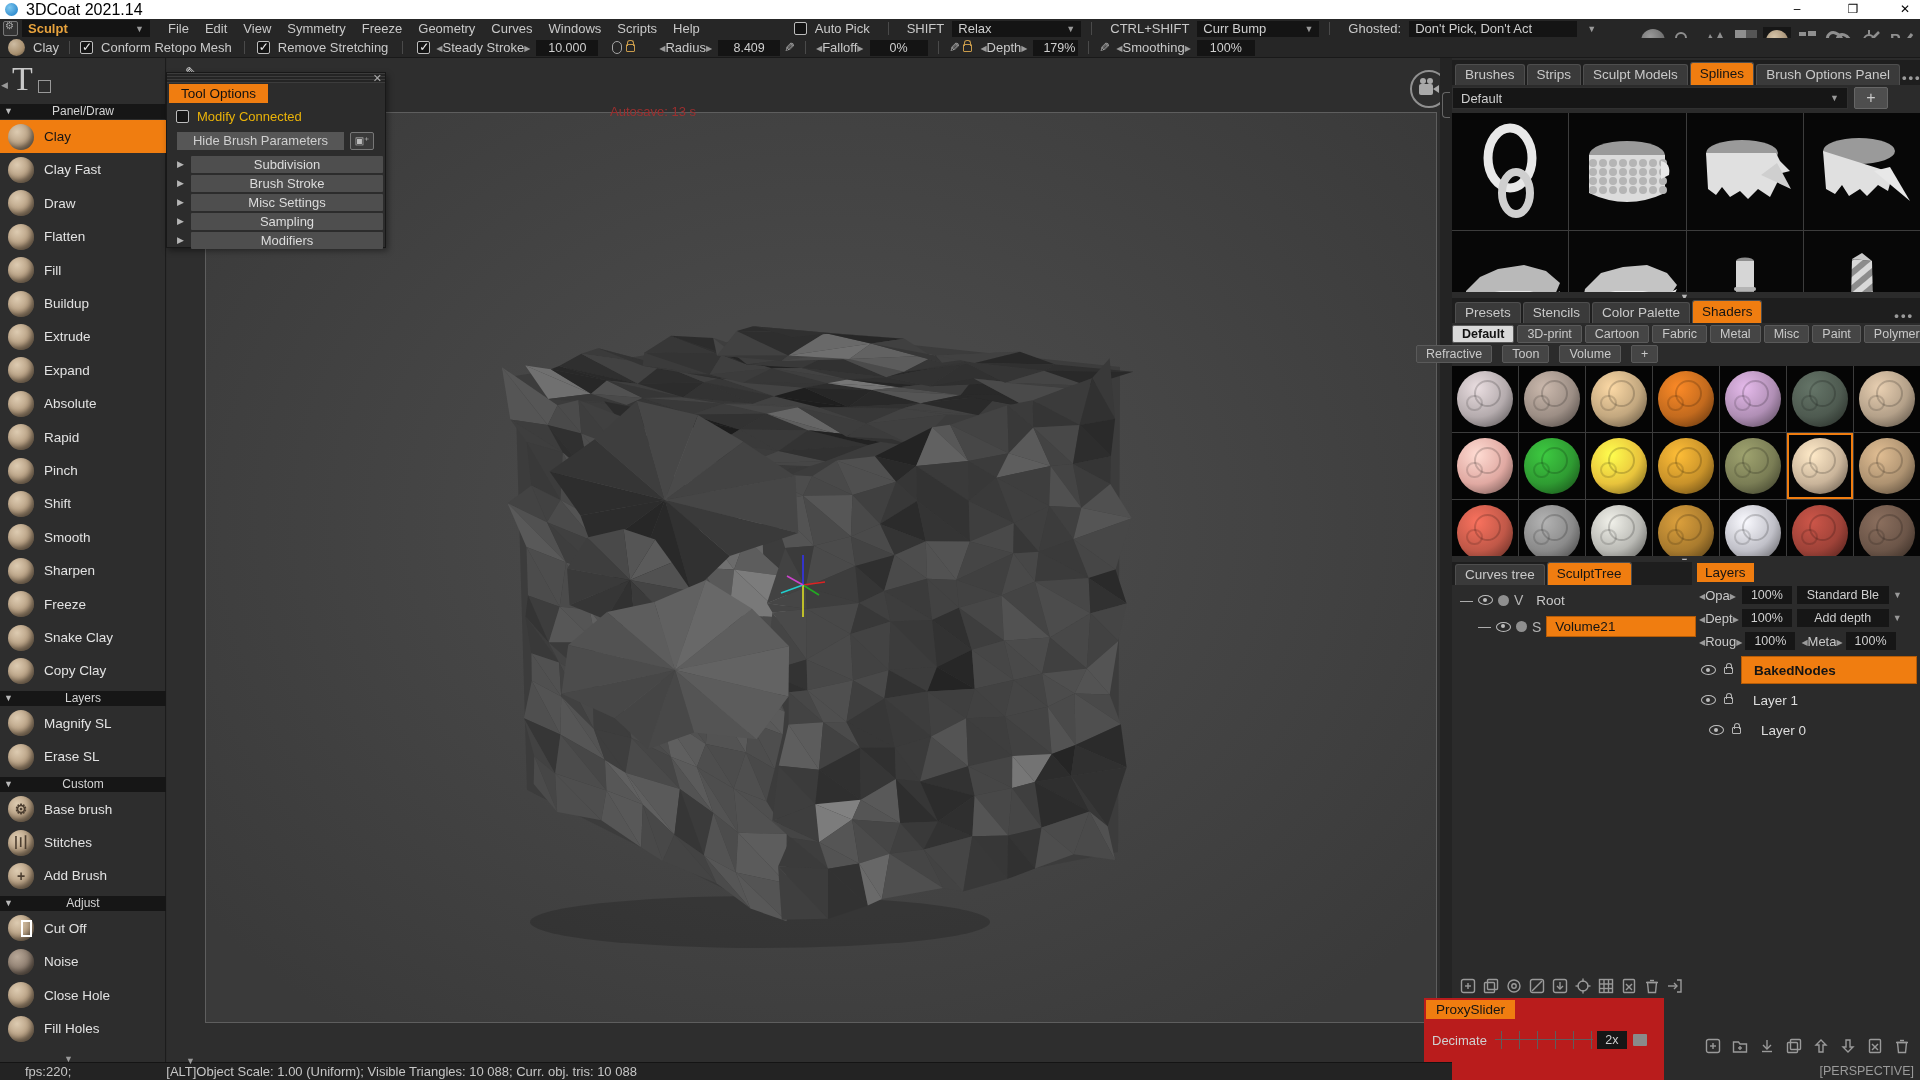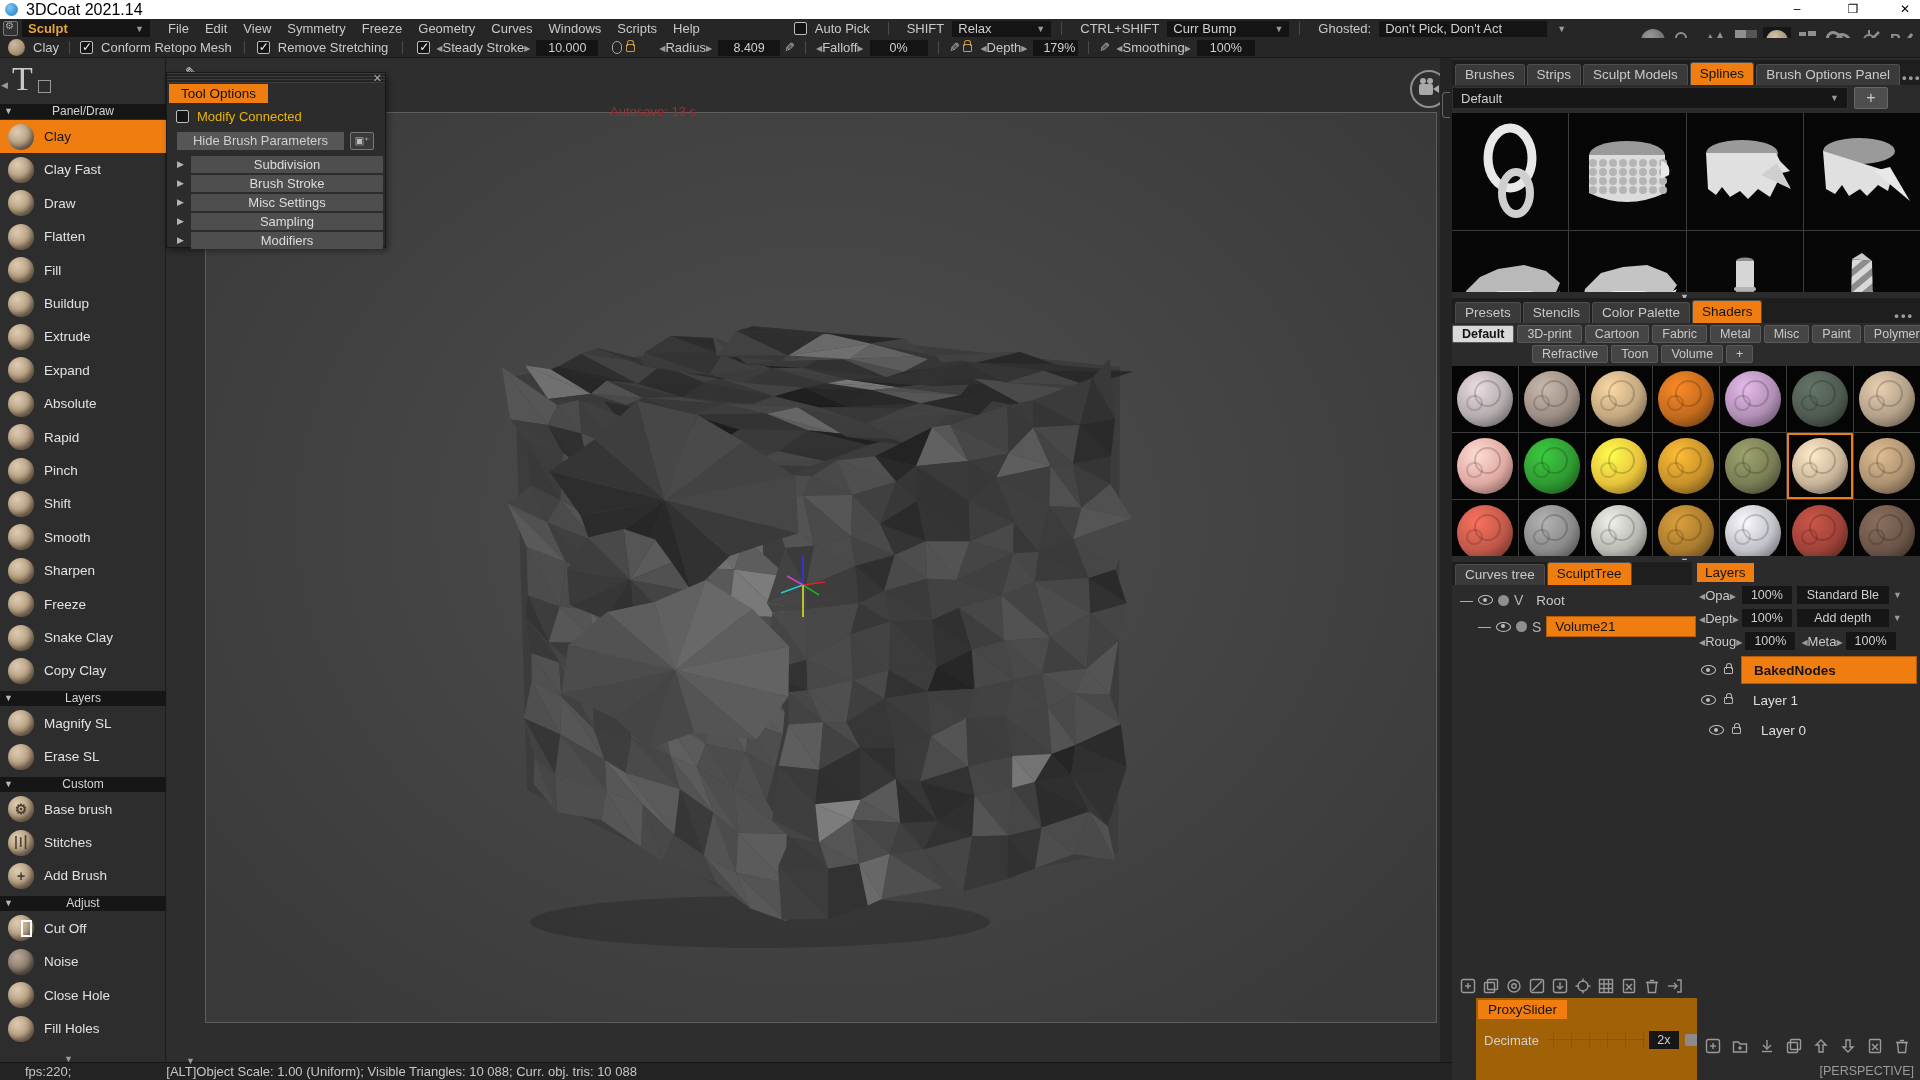--- a/index.html
+++ b/index.html
@@ -155,7 +155,7 @@
     <span class="menuitem">Auto Pick</span>
     <span class="vsep" style="margin:0 10px"></span>
     <span class="menuitem">SHIFT</span>
-    <span class="dd" style="width:99px">
+    <span class="dd" style="width:129px">
       <span>Relax</span>
       <span class="ddarrow">▼</span>
     </span>

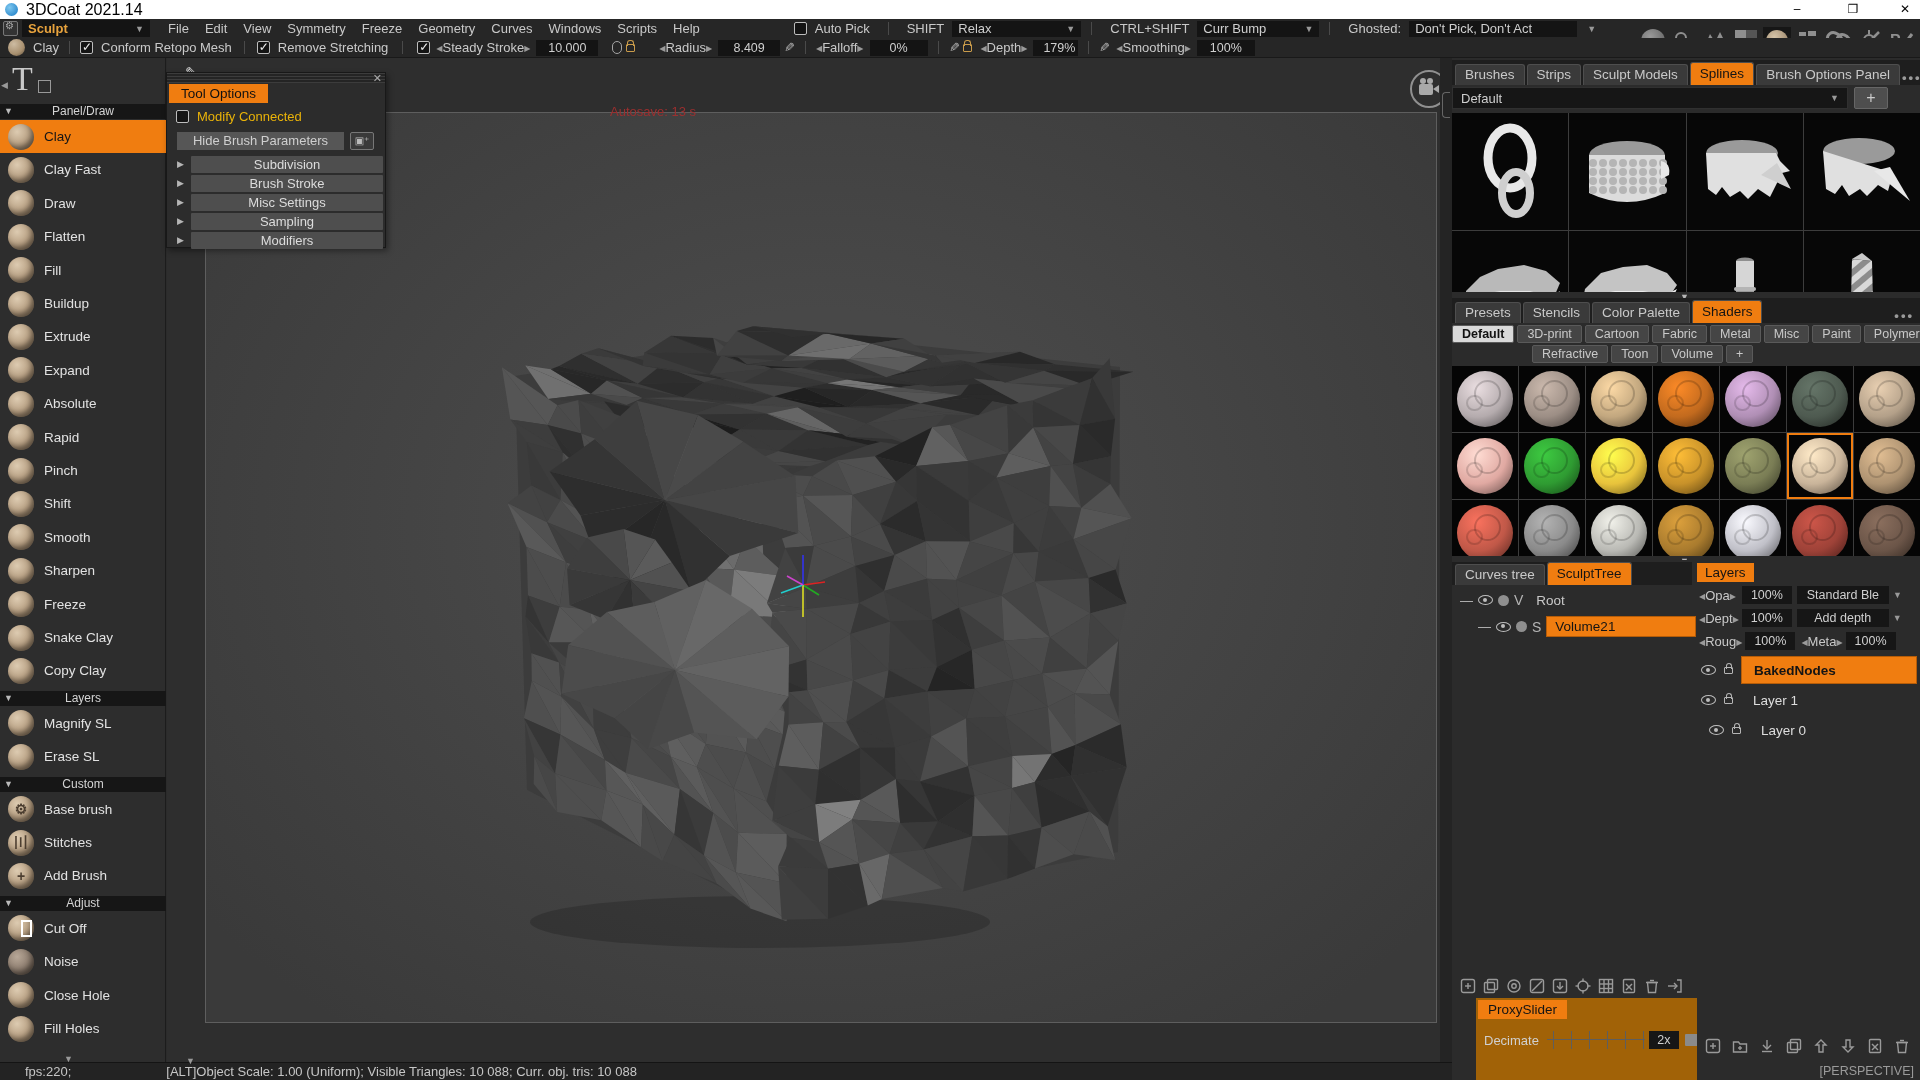--- a/index.html
+++ b/index.html
@@ -80,7 +80,7 @@
   .downarr{position:absolute;font-size:9px;color:#b5b5b5}
   #shader-tabs{left:1452px;top:298px;width:468px;height:25px}
   #catrow1{left:1452px;top:325px;width:468px;display:flex;gap:3px}
-  #catrow2{left:1532px;top:345px;width:384px;display:flex;gap:3px}
+  #catrow2{left:1416px;top:345px;width:384px;display:flex;gap:10px}
   #shadergrid{left:1452px;top:366px;width:468px;height:190px;background:#3c3c3c;overflow:hidden;display:grid;grid-template-columns:repeat(7,1fr);grid-auto-rows:66px;gap:1px}
   .sphtile{background:#050505;display:flex;align-items:center;justify-content:center;position:relative}
   .sphtile.selsph{outline:2px solid #f07d10;outline-offset:-2px}

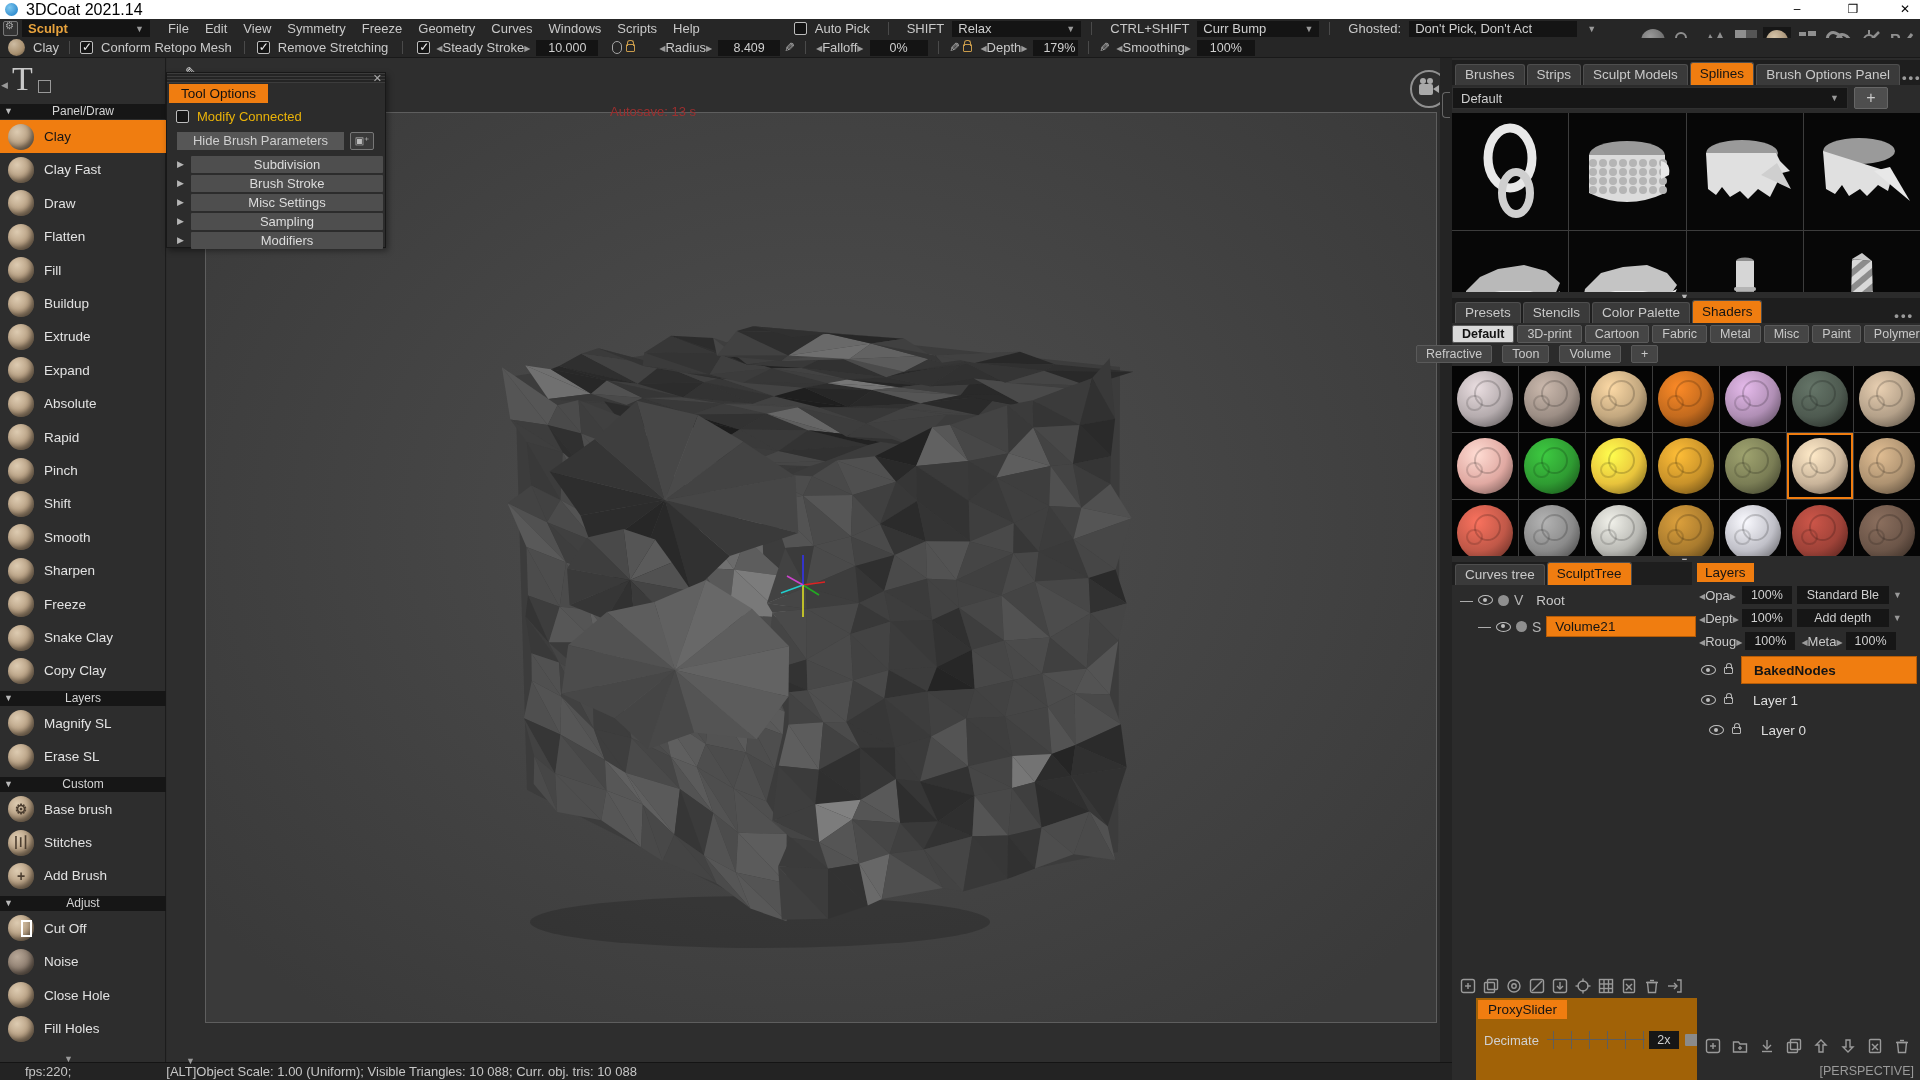--- a/index.html
+++ b/index.html
@@ -97,7 +97,7 @@
   .vletter{color:#b5b5b5;font-size:14px}
   #volbox{background:#f07d10;color:#141414;font-size:13.5px;padding:2px 8px;width:150px;border:1px solid #b55c08}
   .iconrow{position:absolute;display:flex;gap:3px;align-items:center}
-  #proxy{left:1476px;top:998px;width:240px;height:82px;background:#a16207}
+  #proxy{left:1424px;top:998px;width:240px;height:82px;background:#b91c1c}
   #proxytab{position:absolute;left:2px;top:2px;height:19px;background:#f07d10;color:#141414;font-size:13.5px;line-height:19px;padding:0 10px}
   #decimate-row{position:absolute;left:8px;top:32px;width:226px;height:20px;display:flex;align-items:center}
   #slider{position:relative;width:98px;height:20px;margin-left:8px}

